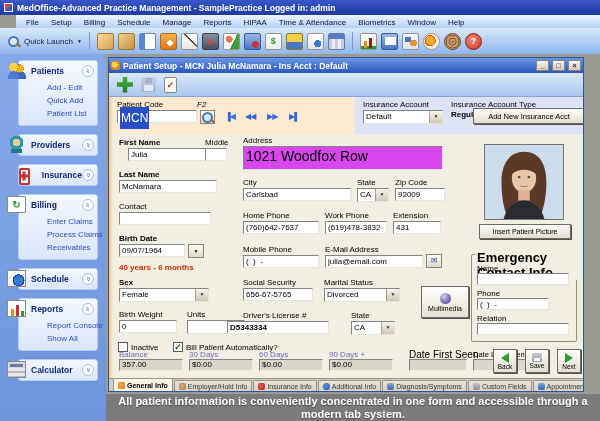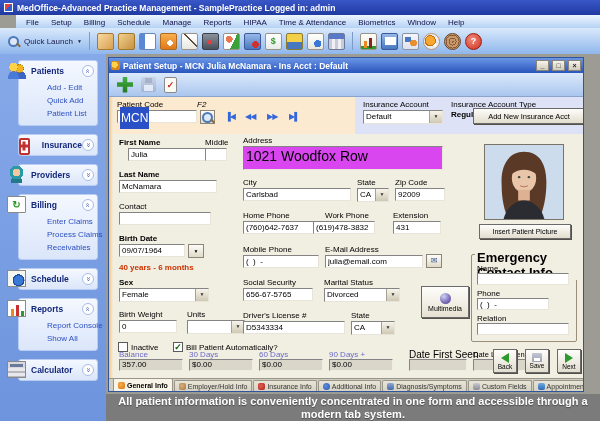--- a/index.html
+++ b/index.html
@@ -202,15 +202,15 @@
     </div>
     <div class="panel">
       <div class="phead">
+        <div class="pi i-providers"></div>
+        <span class="plabel">Providers</span>
+        <span class="chev down">»</span>
+      </div>
+    </div>
+    <div class="panel">
+      <div class="phead">
         <div class="pi i-insurance"></div>
         <span class="plabel">Insurance</span>
-        <span class="chev down">»</span>
-      </div>
-    </div>
-    <div class="panel">
-      <div class="phead">
-        <div class="pi i-providers"></div>
-        <span class="plabel">Providers</span>
         <span class="chev down">»</span>
       </div>
     </div>

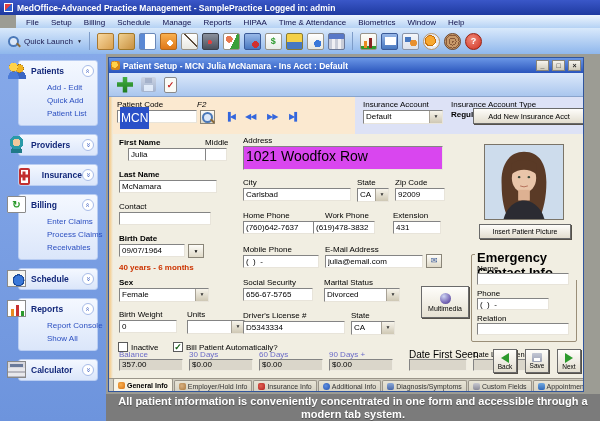--- a/index.html
+++ b/index.html
@@ -338,7 +338,7 @@
       <span class="lb" style="left:134px;top:153px">Home Phone</span>
       <input class="in" style="left: 134px; top: 163px; width: 76px;" readonly="" value="(760)642-7637">
       <span class="lb" style="left:216px;top:153px">Work Phone</span>
-      <input class="in" style="left: 204px; top: 163px; width: 62px;" readonly="" value="(619)478-3832">
+      <input class="in" style="left: 216px; top: 163px; width: 62px;" readonly="" value="(619)478-3832">
       <span class="lb" style="left:284px;top:153px">Extension</span>
       <input class="in" style="left: 284px; top: 163px; width: 48px;" readonly="" value="431">
 

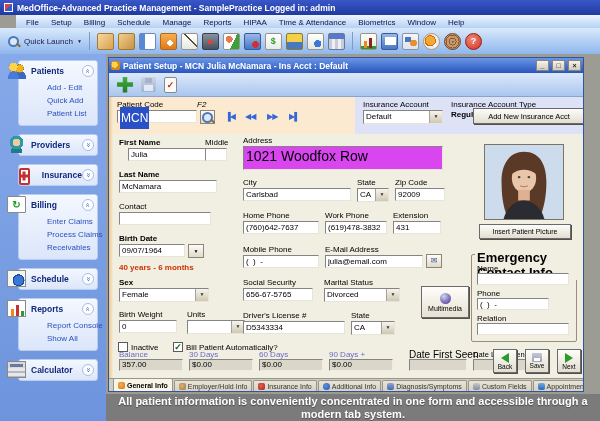--- a/index.html
+++ b/index.html
@@ -357,7 +357,7 @@
       </div>
 
       <span class="lb" style="left:134px;top:253px">Driver's License #</span>
-      <input class="in" style="left: 134px; top: 263px; width: 102px;" readonly="" value="D5343334">
+      <input class="in" style="left: 118px; top: 263px; width: 102px; font-weight: bold;" readonly="" value="D5343334">
       <span class="lb" style="left:242px;top:253px">State</span>
       <div class="combo" style="left:242px;top:263px;width:44px">
         <span class="cv">CA</span>

